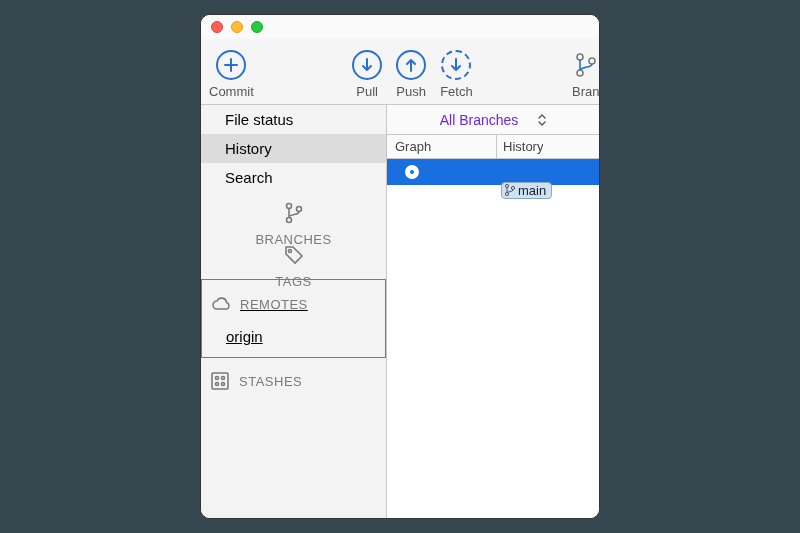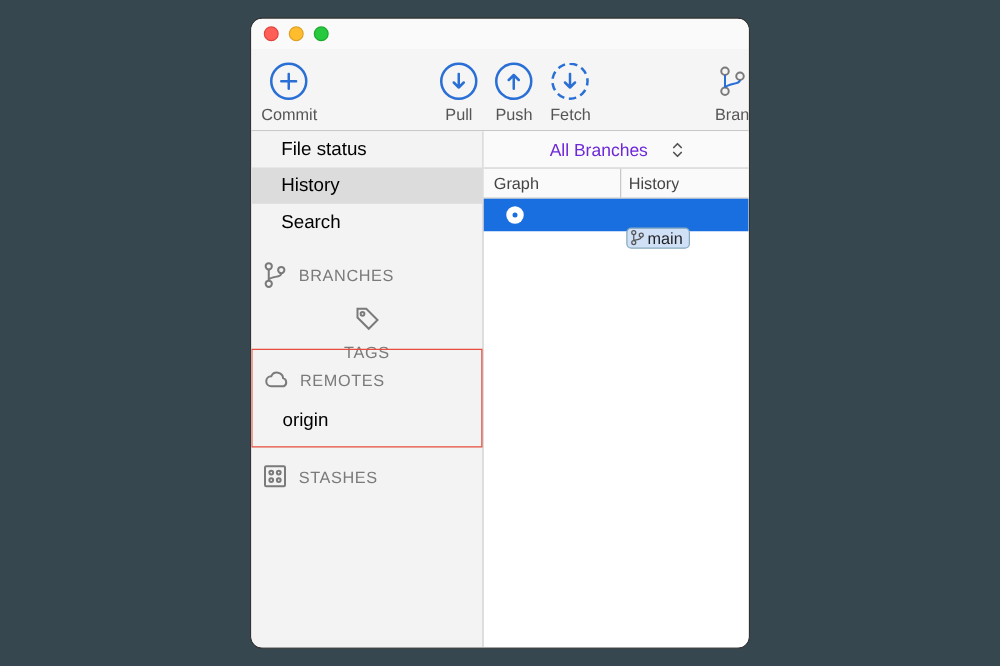--- a/index.html
+++ b/index.html
@@ -195,7 +195,7 @@
       <div class="sb-item sel">History</div>
       <div class="sb-item">Search</div>
 
-      <div class="section-head" style="margin-top:10px;">
+      <div class="section-head" style="margin-top:10px;flex-direction:column;">
         <span class="icn">
           <svg width="20" height="22" viewBox="0 0 20 22">
               <circle cx="5" cy="4" r="2.5" class="icn-stroke"></circle>

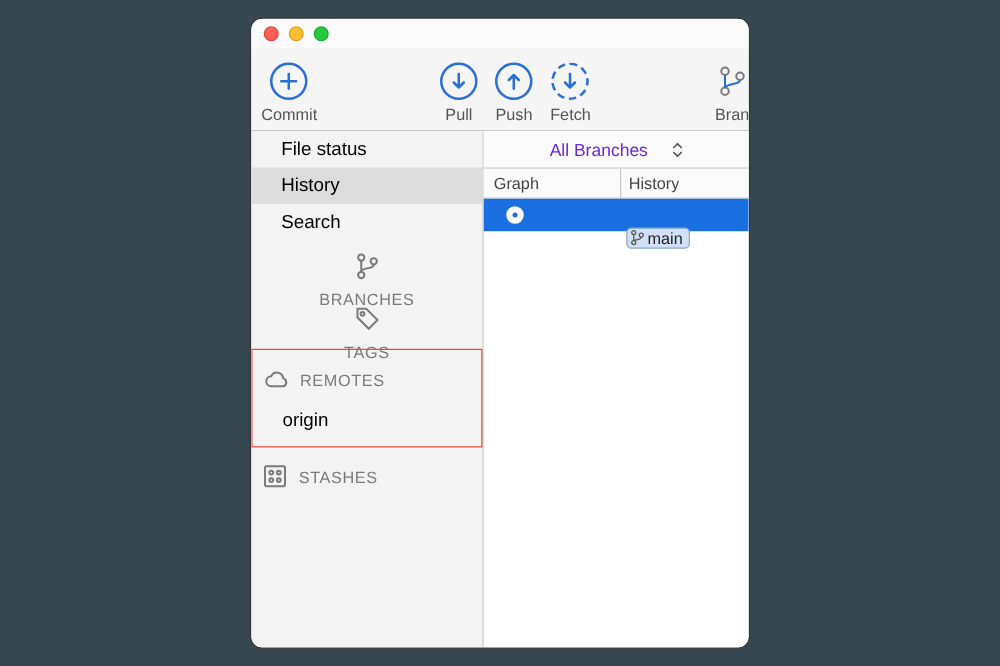--- a/index.html
+++ b/index.html
@@ -83,6 +83,7 @@
   .remotes-box {
     border: 1.5px solid #e74c3c;
     margin: -1px 0;
+    text-decoration: underline;
   }
 
   .main {

